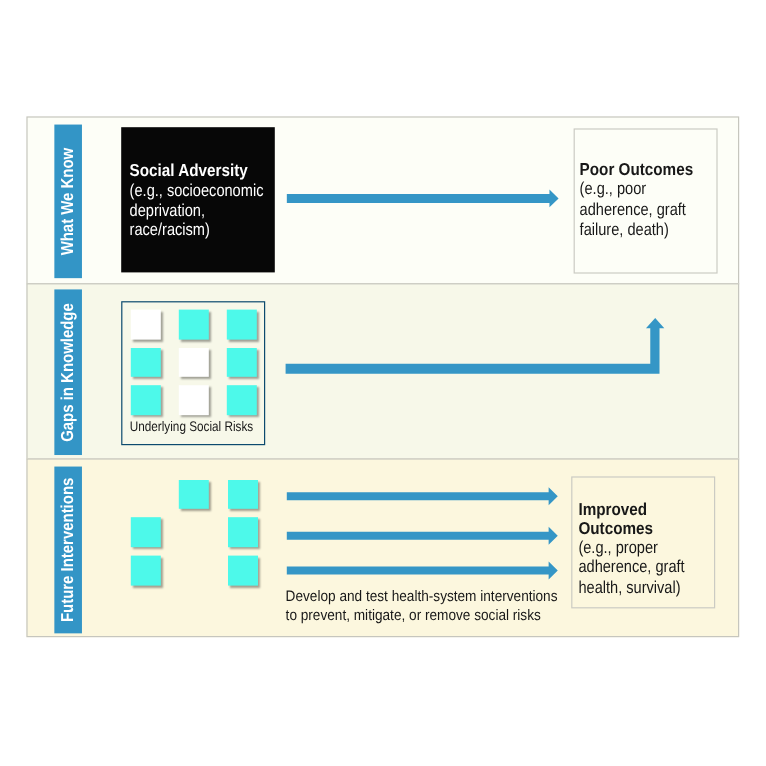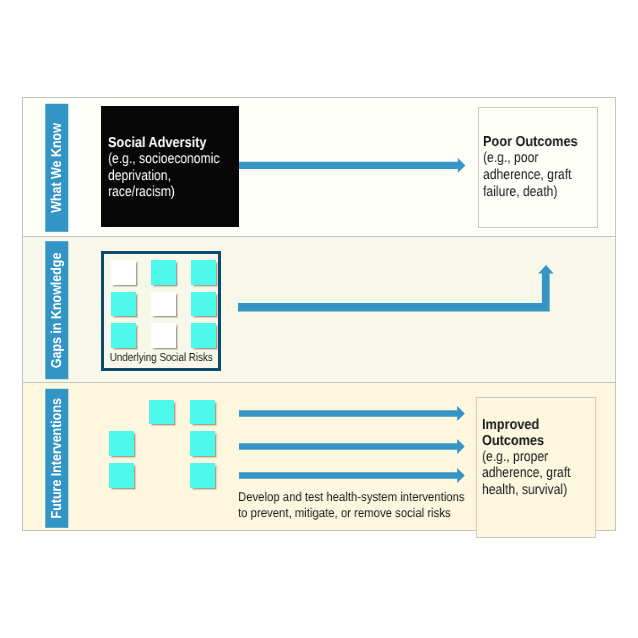--- a/index.html
+++ b/index.html
@@ -44,7 +44,7 @@
   #vbar3{left:21.8px;top:5.4px;width:23.3px;height:138.8px;}
 
   
-  #blackbox1{left:77.6px;top:8px;width:138px;height:121px;}
+  #blackbox1{left:77.6px;top:8px;width:128px;height:121px;}
   .blackbox .ln{color:#fff;}
   #arrow1{left:215.2px;top:60.1px;}
   #outbox1{left:455.1px;top:9.1px;width:119.8px;height:120.2px;background:#fdfef7;text-decoration:underline;}

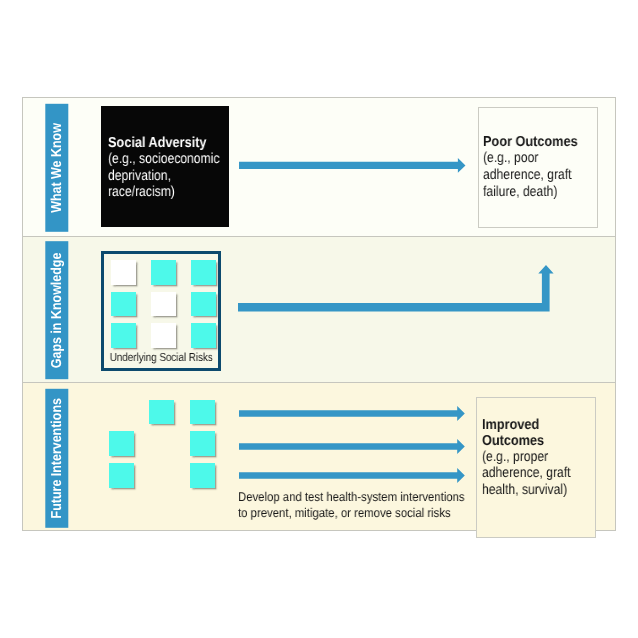--- a/index.html
+++ b/index.html
@@ -23,7 +23,7 @@
   .sq.t{background:#4DF9EA;}
   .sq.w{background:#ffffff;}
 
-  .gridbox{position:absolute;box-sizing:border-box;border:3px solid #0c4a6e;}
+  .gridbox{position:absolute;box-sizing:border-box;border:1px solid #0c4a6e;}
 
   svg.arrow{position:absolute;overflow:visible;}
   .txt{position:absolute;}

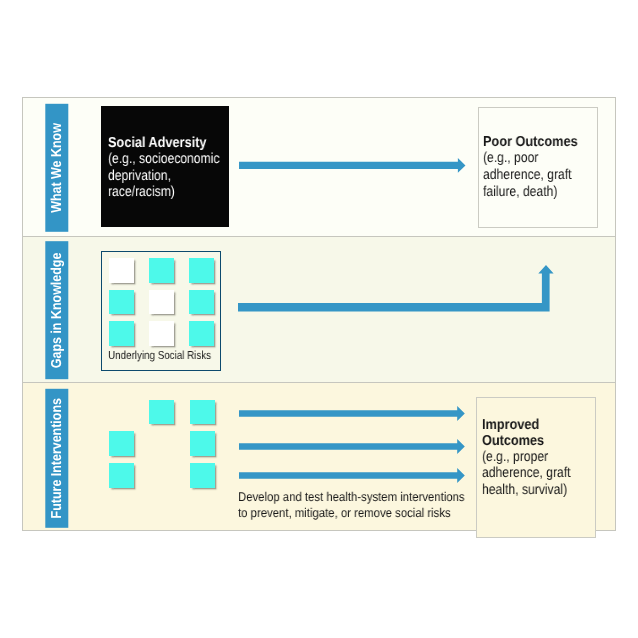--- a/index.html
+++ b/index.html
@@ -66,7 +66,7 @@
   #arrow3b{top:55.2px;}
   #arrow3c{top:84.3px;}
   #cap3{left:214.6px;top:106.5px;}
-  #outbox3{left:452.7px;top:14px;width:120.2px;height:141px;background:#fcf7de;}
+  #outbox3{left:452.7px;top:14px;width:120.2px;height:110px;background:#fcf7de;}
 </style>
 </head>
 <body>

